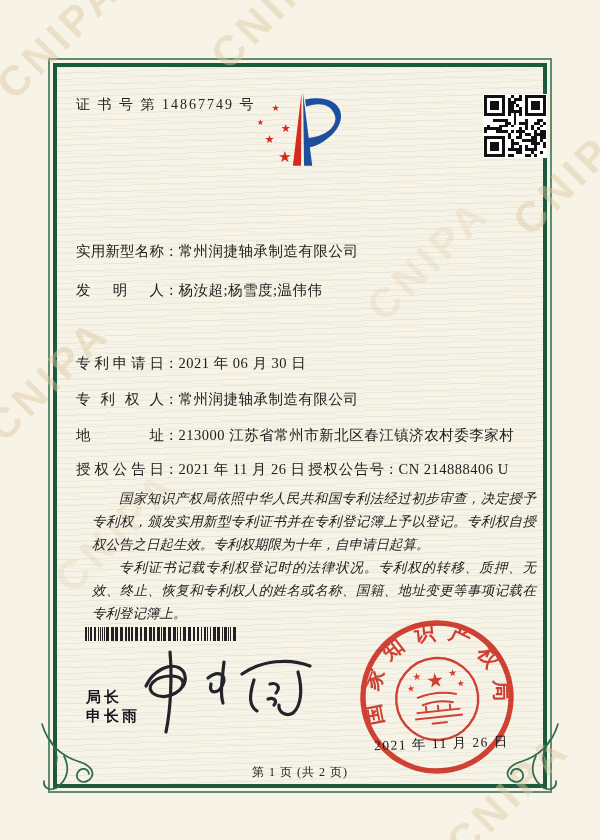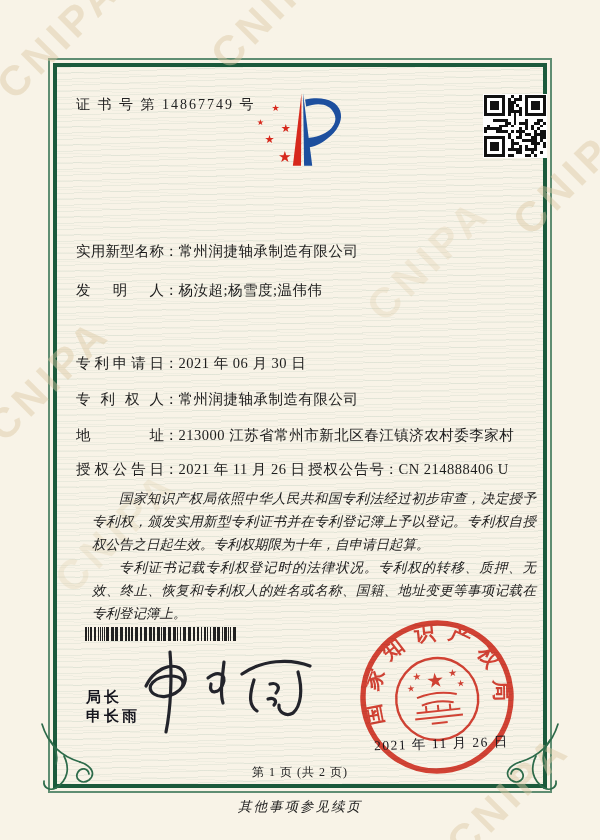--- a/index.html
+++ b/index.html
@@ -473,7 +473,6 @@
   <div class="seal-date">2021 年 11 月 26 日</div>
 
   <div class="footer-page">第 1 页 (共 2 页)</div>
-  <div class="footer-note">其他事项参见续页</div>
 
 </div>
 

